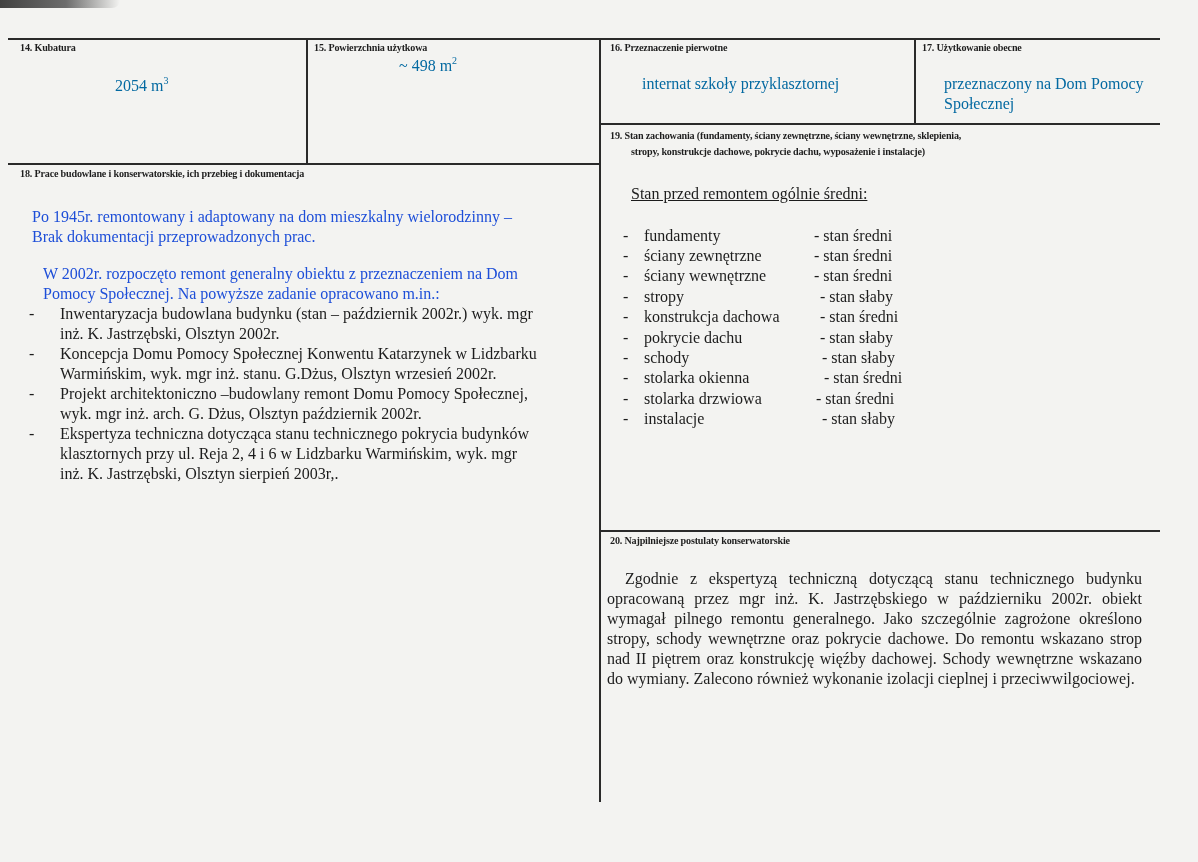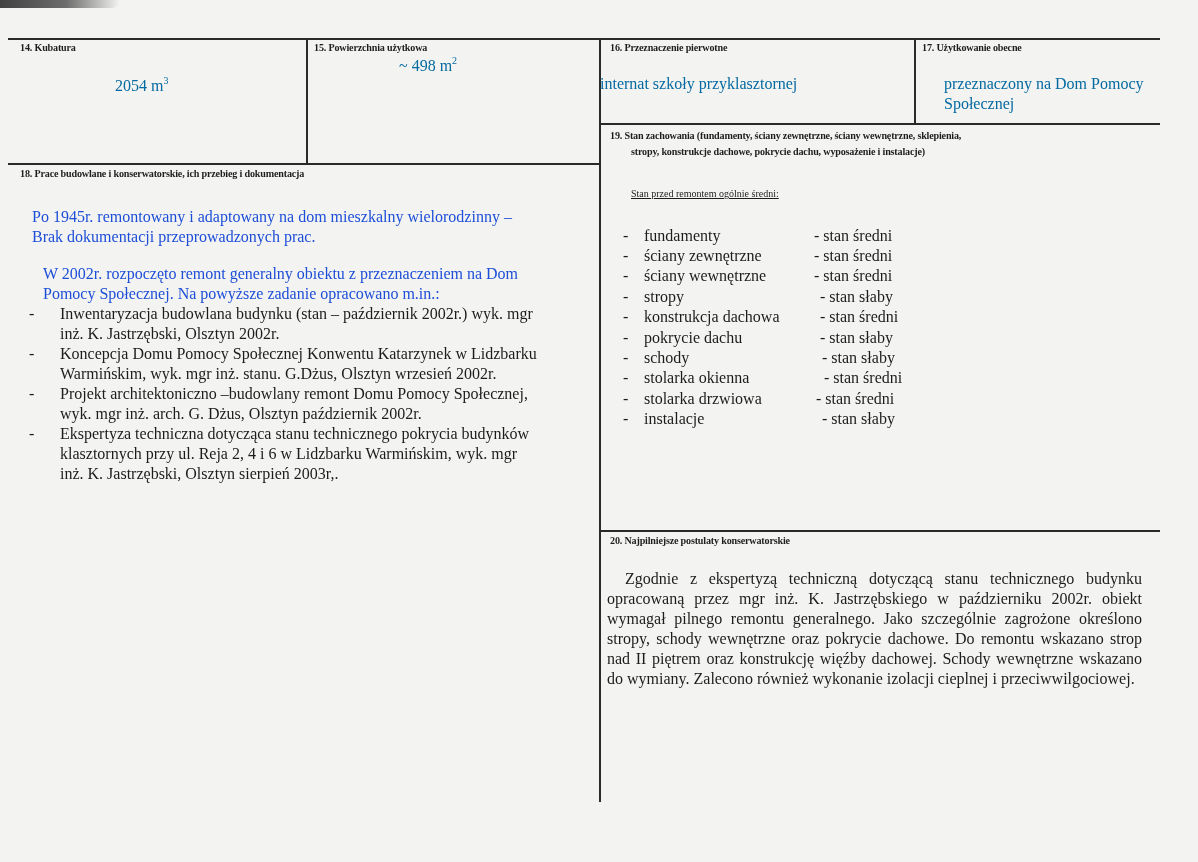--- a/index.html
+++ b/index.html
@@ -133,7 +133,7 @@
 
 <section>
   <div class="label" style="left:610px; top:41px;">16. Przeznaczenie pierwotne</div>
-  <div class="value" style="left:600px; top:74px;">internat szkoły przyklasztornej</div>
+  <div class="value" style="left:642px; top:74px;">internat szkoły przyklasztornej</div>
 </section>
 
 <section>

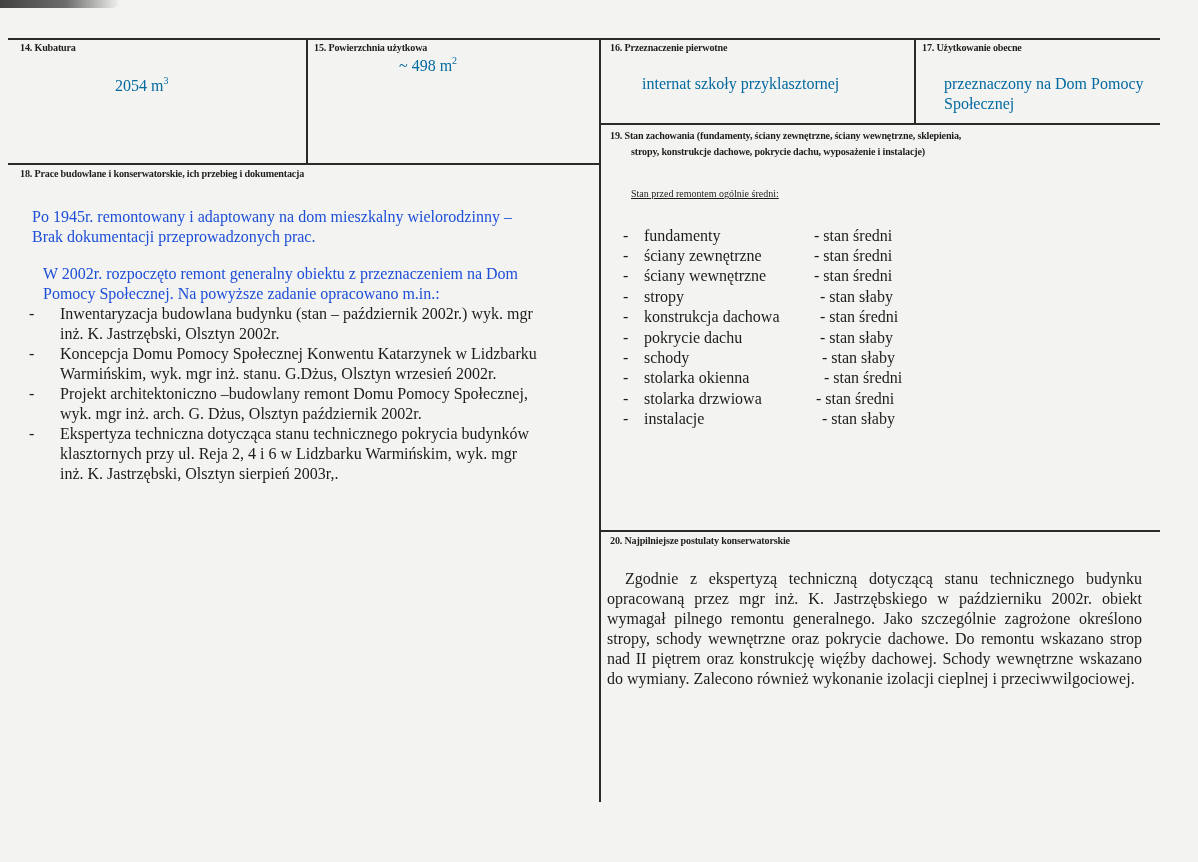--- a/index.html
+++ b/index.html
@@ -80,7 +80,7 @@
   }
   .state-heading {
     position: absolute;
-    font-size: 10px;
+    font-size: 16px;
     text-decoration: underline;
     line-height: 20px;
     text-align: right;

